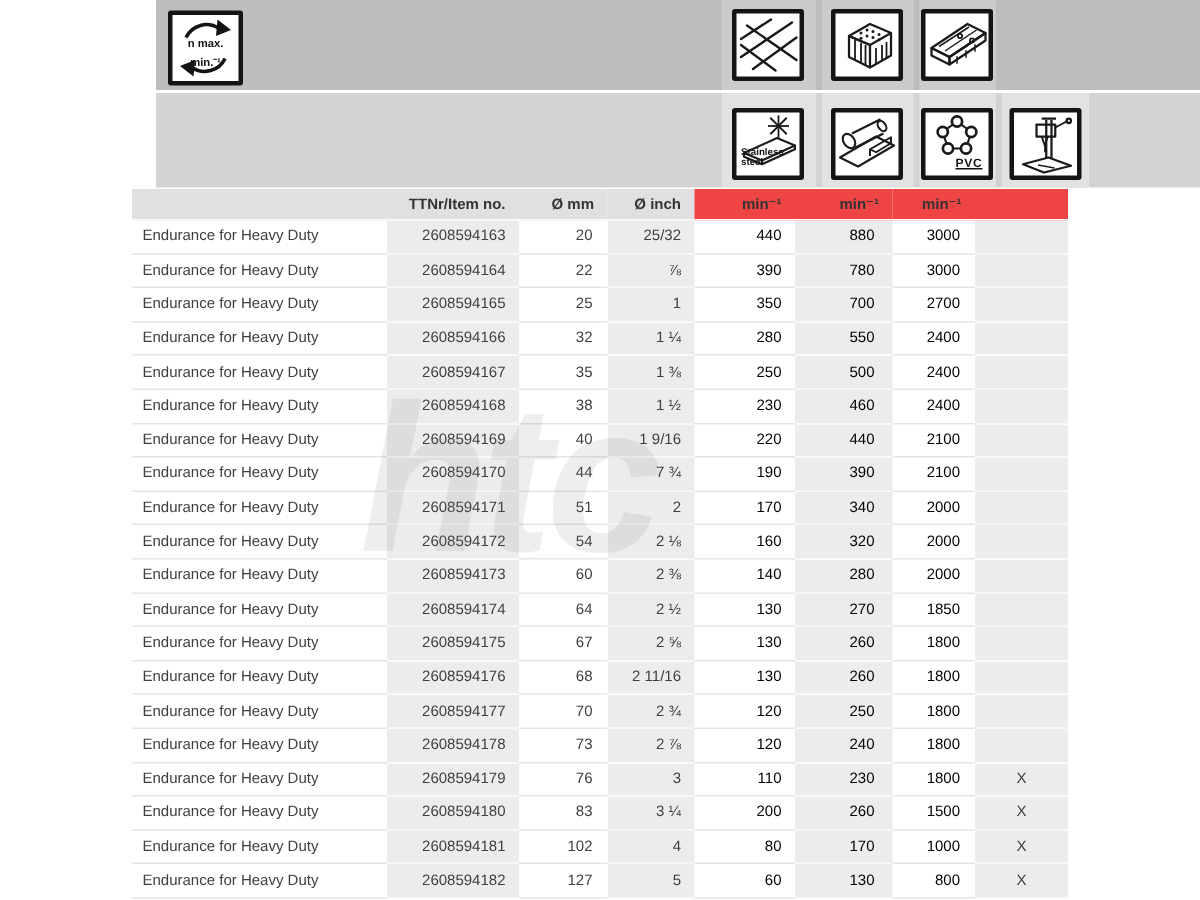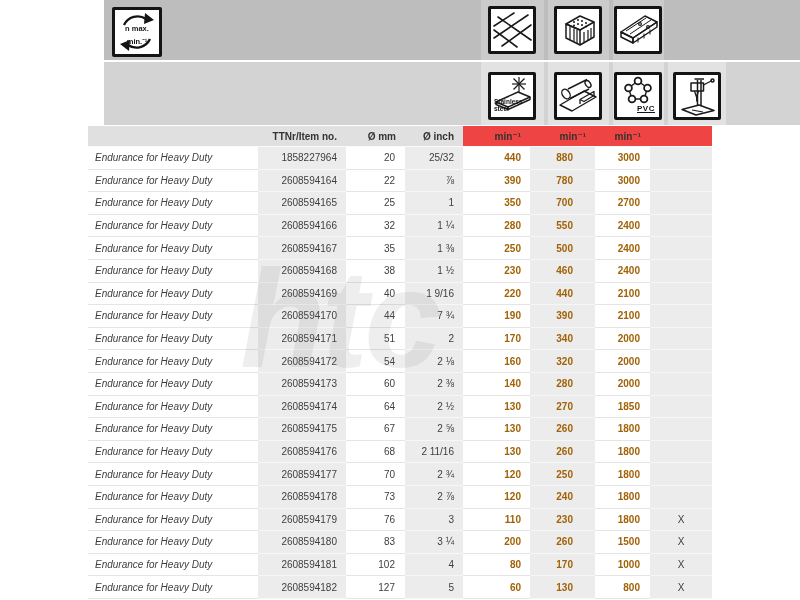--- a/index.html
+++ b/index.html
@@ -37,7 +37,7 @@
   tbody td{height:21.6px;border-bottom:1px solid #e5e5e5;white-space:nowrap;overflow:hidden;
            padding:0;vertical-align:middle;color:#3e3e3e;}
   td.shade{background:#ececec;border-bottom-color:#f7f7f7;}
-  td.name{text-align:left;padding-left:7px;font-style:italic;}
+  td.name{text-align:left;padding-left:7px;}
   td.num{text-align:right;padding-right:9px;}
   td.mm{padding-right:10px;}
   td.rpm{font-weight:bold;color:#a16207;}

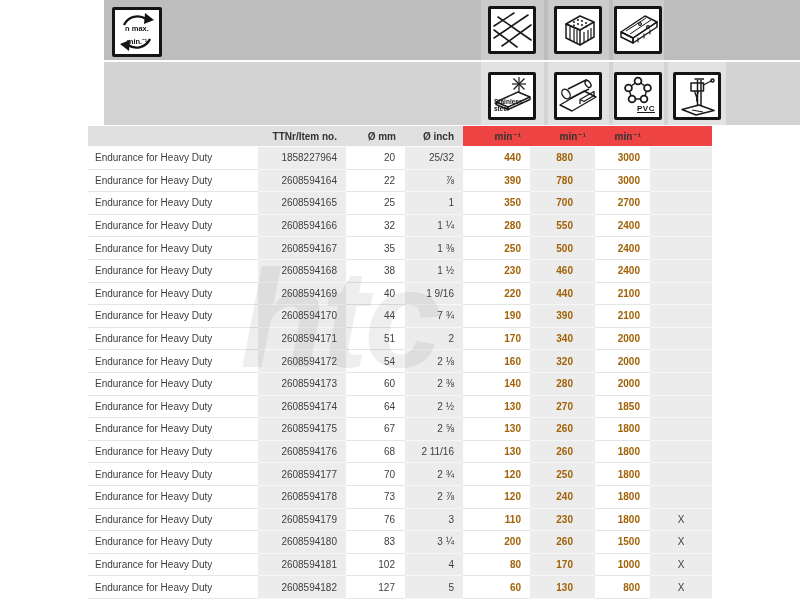--- a/index.html
+++ b/index.html
@@ -211,7 +211,7 @@
     <tbody id="rows">
     <tr>
       <td class="name">Endurance for Heavy Duty</td>
-      <td class="num shade">1858227964</td>
+      <td class="num shade">2608594163</td>
       <td class="num mm">20</td>
       <td class="num shade">25/32</td>
       <td class="num rpm">440</td>

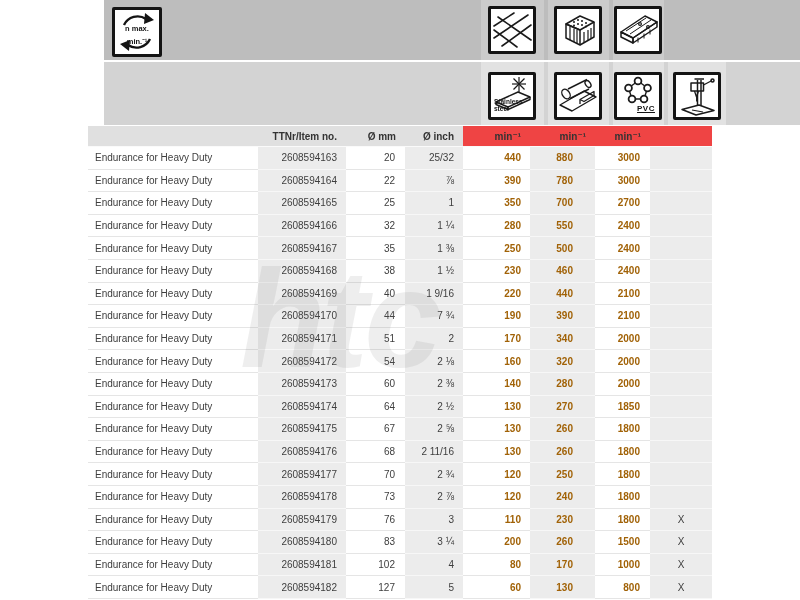--- a/index.html
+++ b/index.html
@@ -40,7 +40,7 @@
   td.name{text-align:left;padding-left:7px;}
   td.num{text-align:right;padding-right:9px;}
   td.mm{padding-right:10px;}
-  td.rpm{font-weight:bold;color:#a16207;}
+  td.rpm{font-weight:normal;color:#000000;}
   td.rpm3{padding-right:10px;}
   td.rpm2{padding-right:22px;}
   td.stand{text-align:center;}

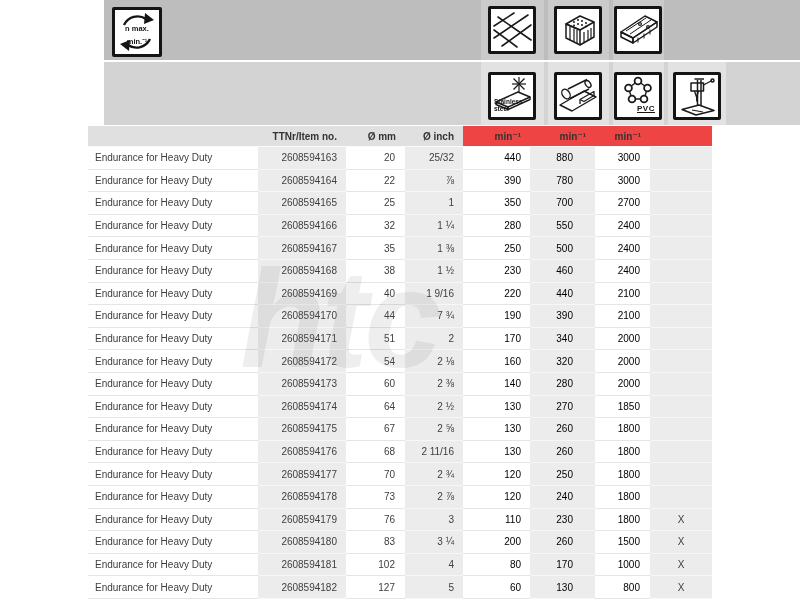--- a/index.html
+++ b/index.html
@@ -42,7 +42,7 @@
   td.mm{padding-right:10px;}
   td.rpm{font-weight:normal;color:#000000;}
   td.rpm3{padding-right:10px;}
-  td.rpm2{padding-right:22px;}
+  td.rpm2{padding-right:12px;}
   td.stand{text-align:center;}
 
   

